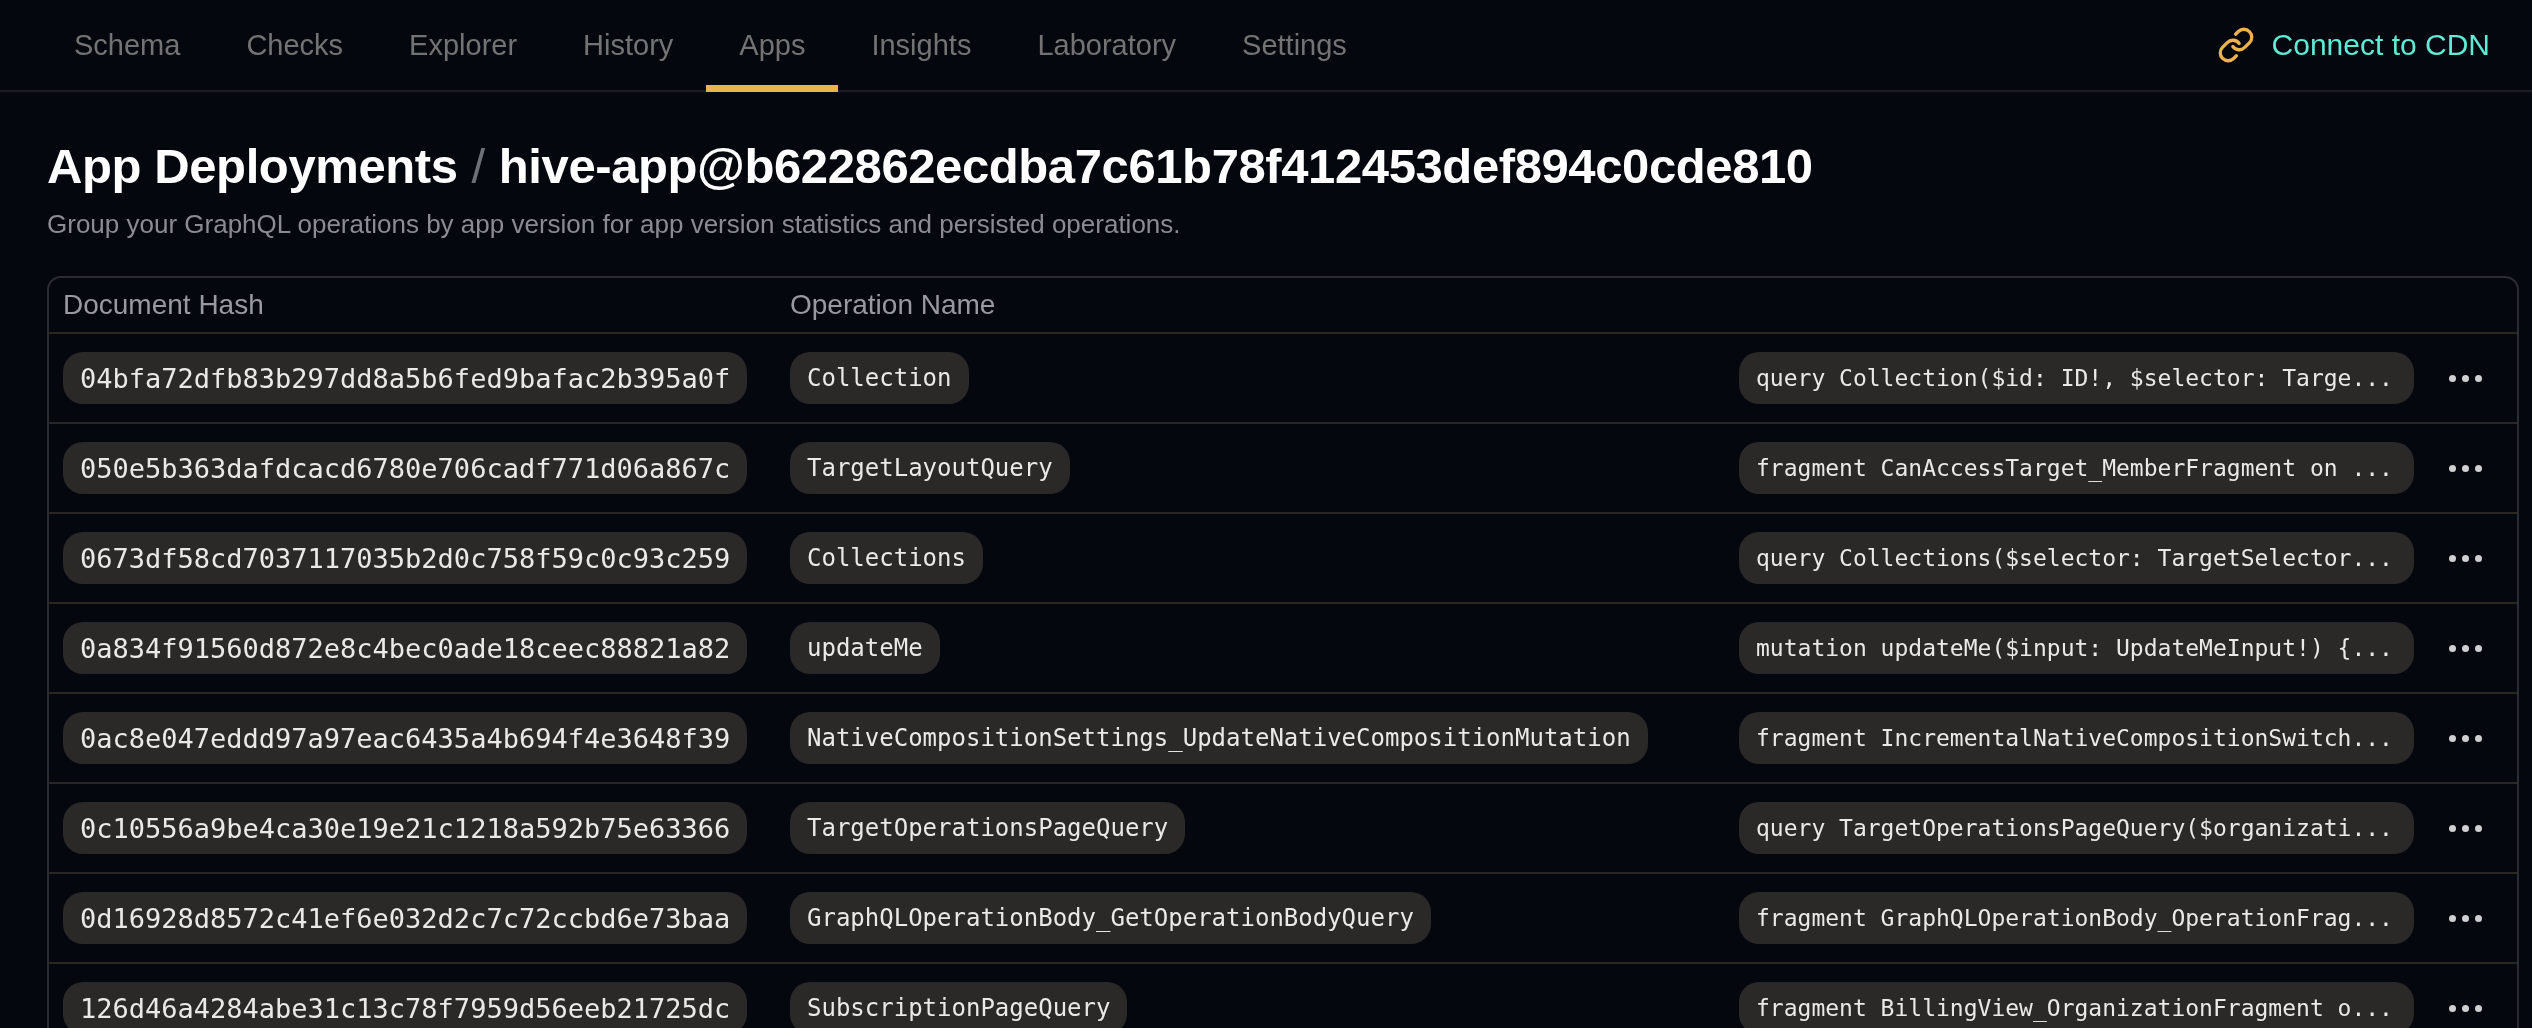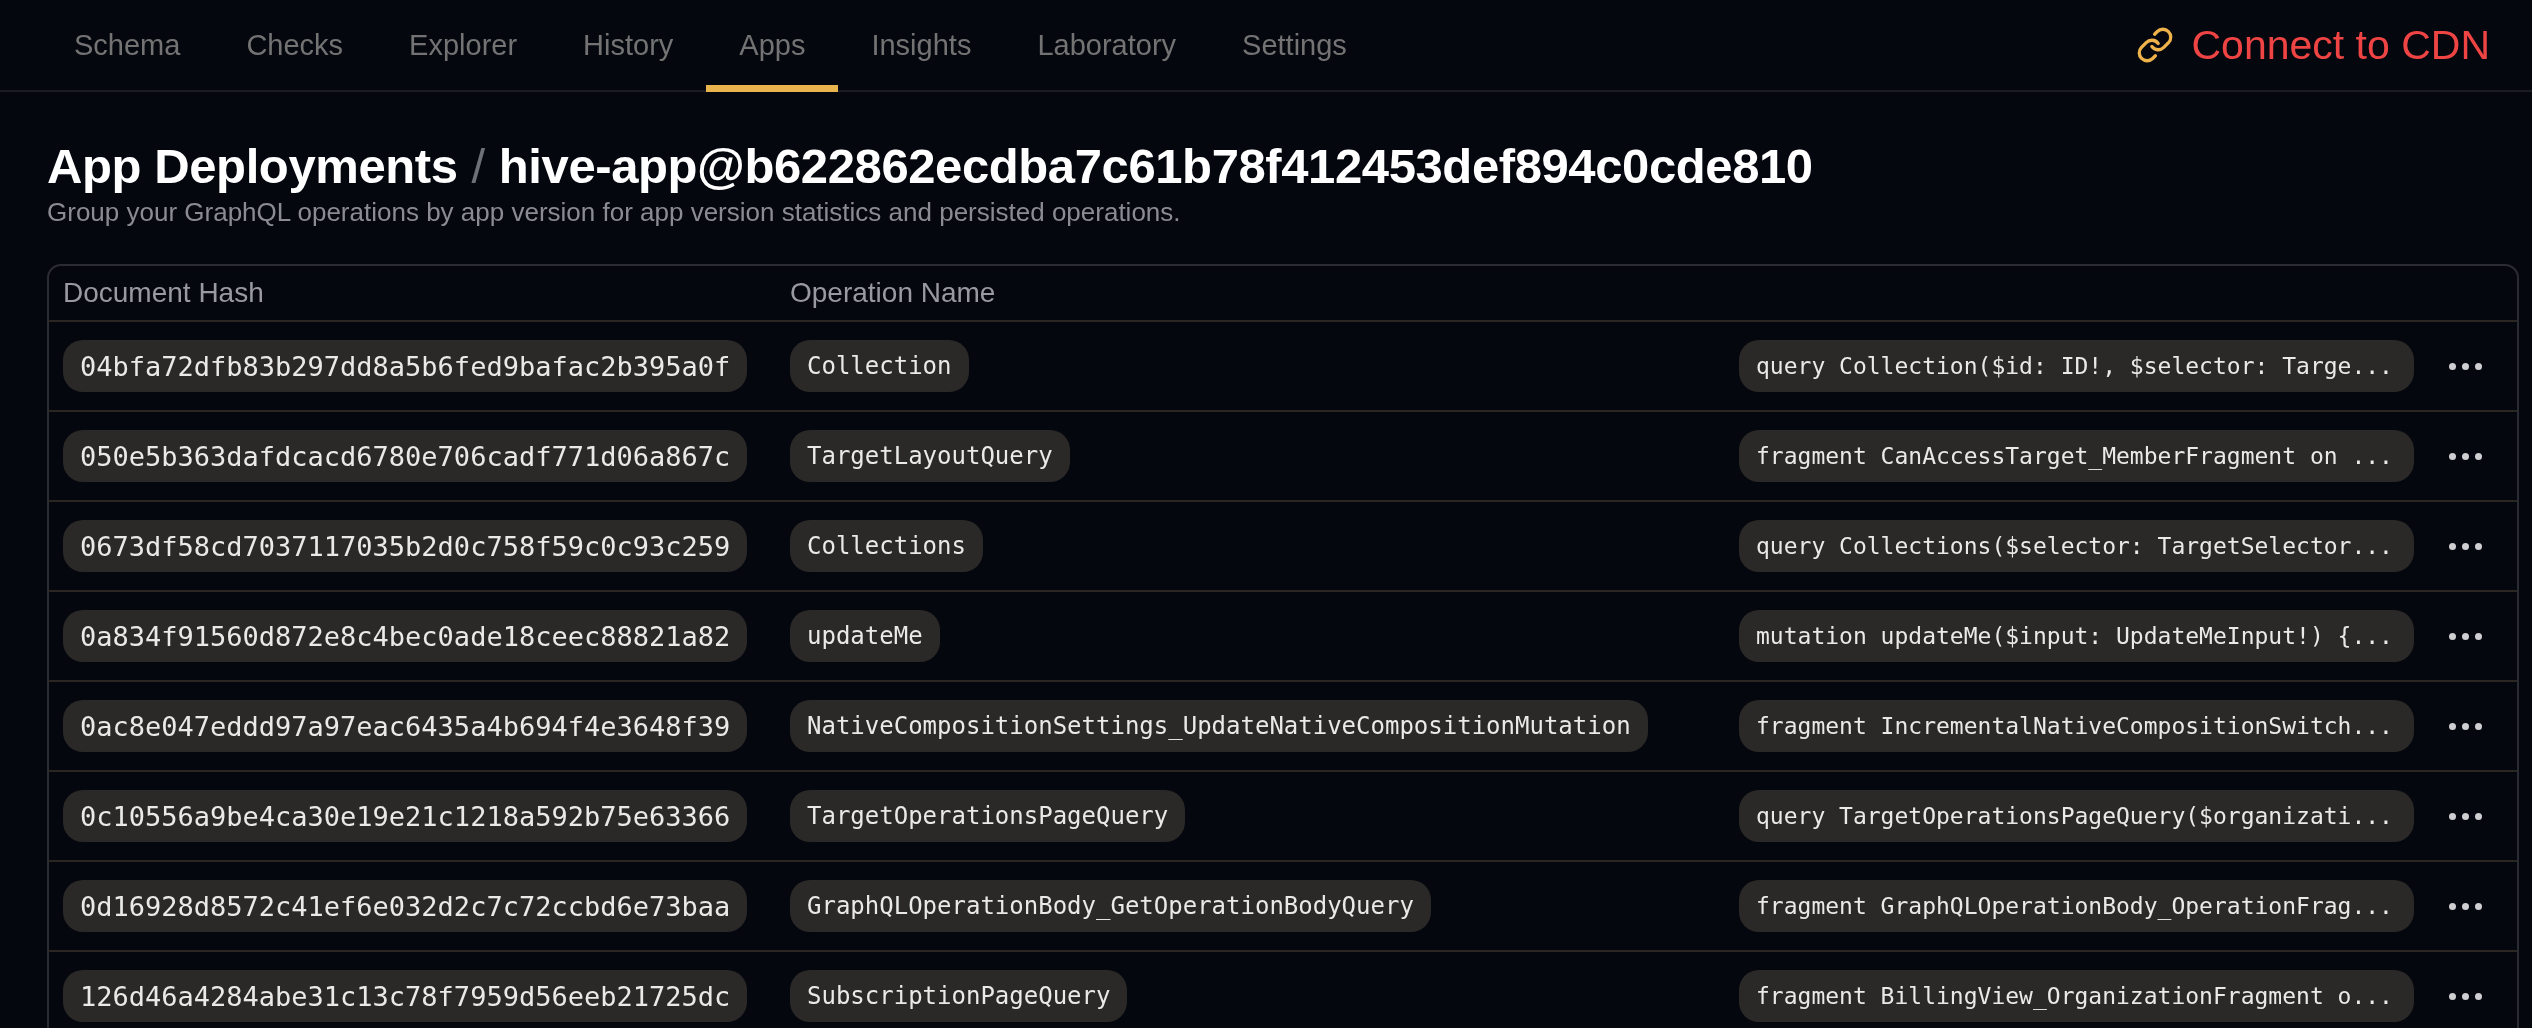--- a/index.html
+++ b/index.html
@@ -35,8 +35,8 @@
   .cdn-link {
     margin-left:auto;
     display:flex; align-items:center; gap:17px;
-    color:#ef4444;
-    font-size:41px;
+    color:#5eead4;
+    font-size:30px;
     cursor:pointer;
     white-space:nowrap;
   }

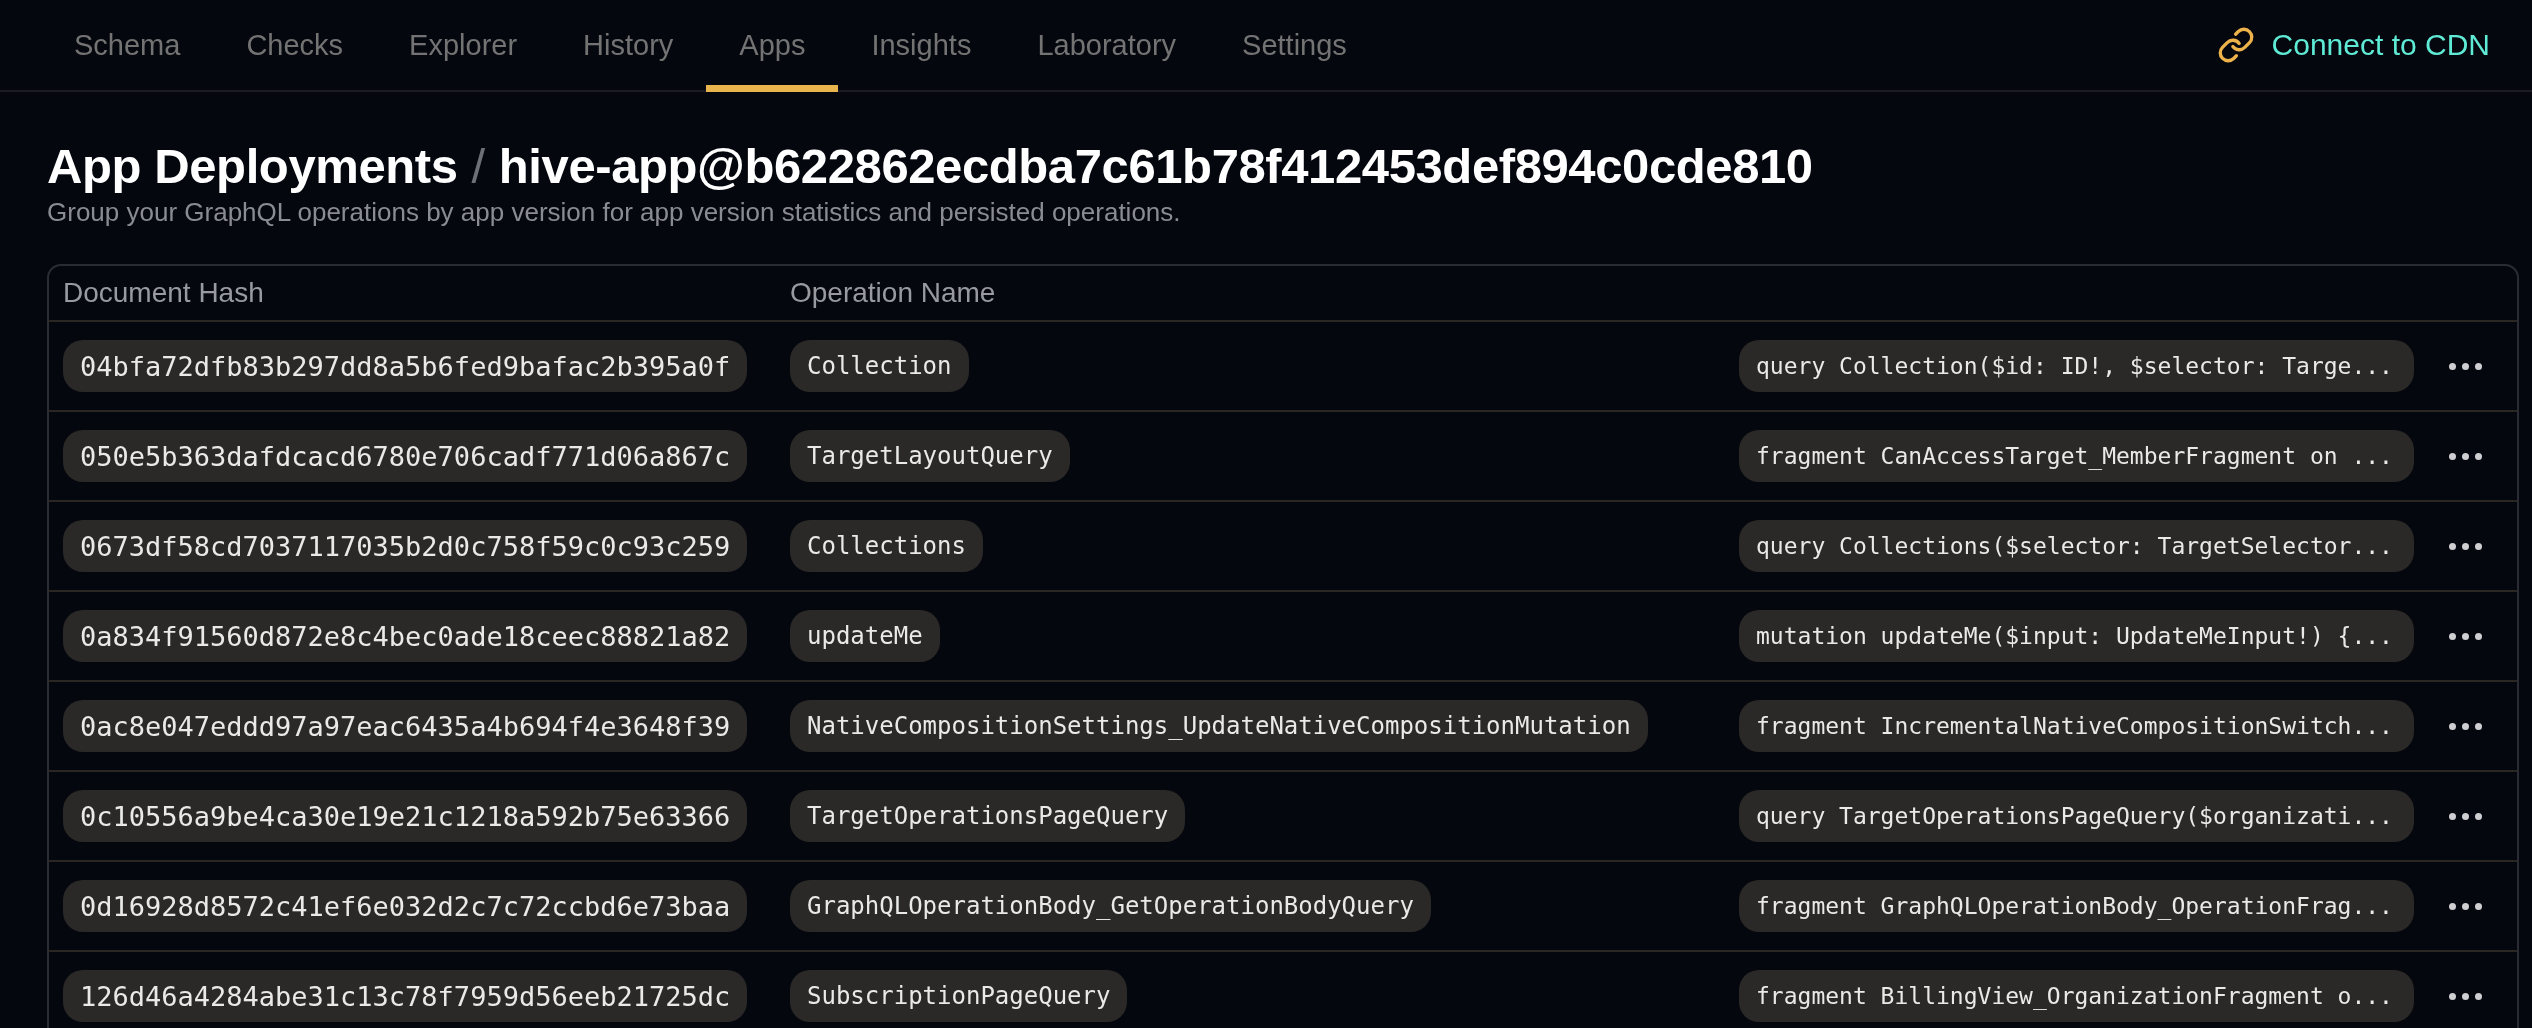--- a/index.html
+++ b/index.html
@@ -56,7 +56,7 @@
     padding:0 14px;
   }
   .subtitle {
-    margin-top:3px;
+    margin-top:15px;
     font-size:26px;
     color:#8a8c92;
   }

